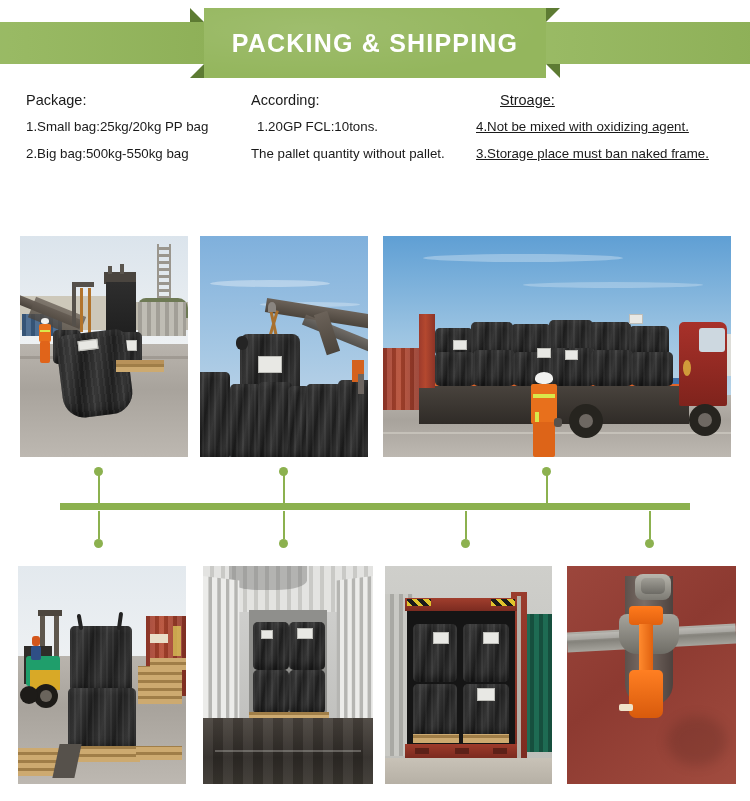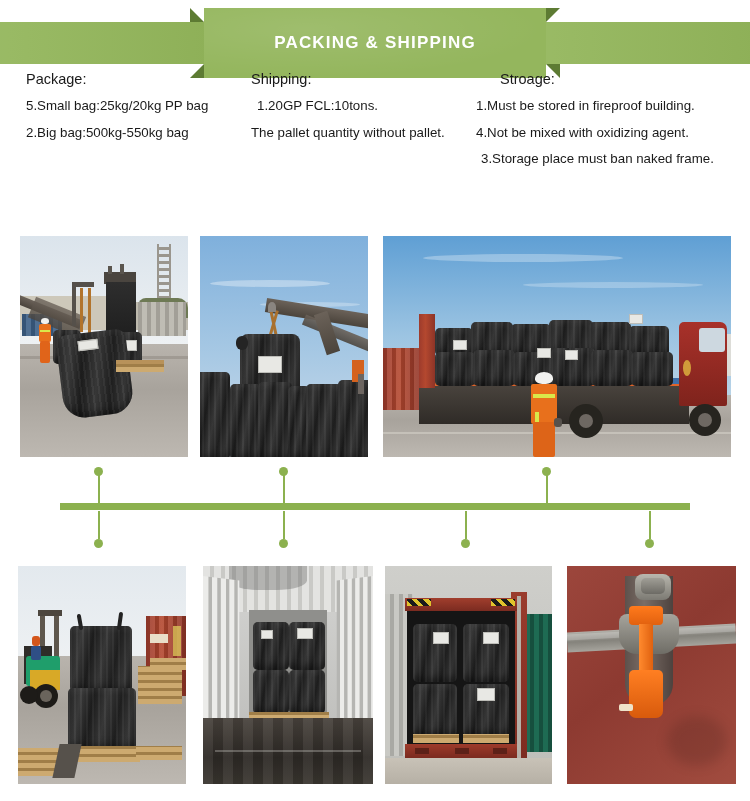--- a/index.html
+++ b/index.html
@@ -71,7 +71,7 @@
   }
   #banner-title {
     color: #ffffff;
-    font-size: 17px;
+    font-size: 25px;
     font-weight: bold;
     letter-spacing: 1.2px;
     white-space: nowrap;

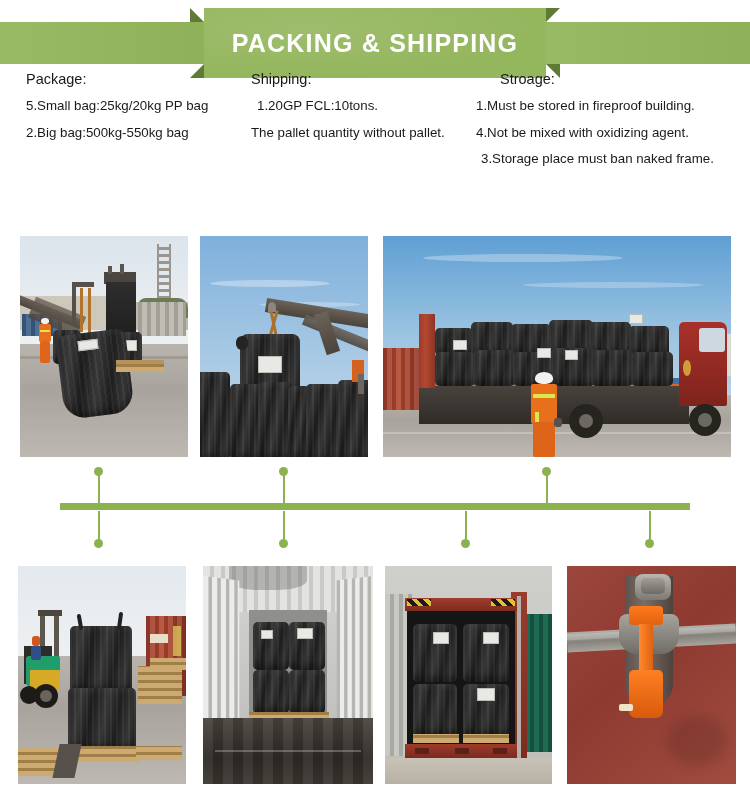--- a/index.html
+++ b/index.html
@@ -80,7 +80,7 @@
   
   #info-columns {
     position: absolute;
-    left: 0; top: 72px;
+    left: 0; top: 93px;
     width: 750px; height: 140px;
   }
   .info-col { position: absolute; top: 0; }

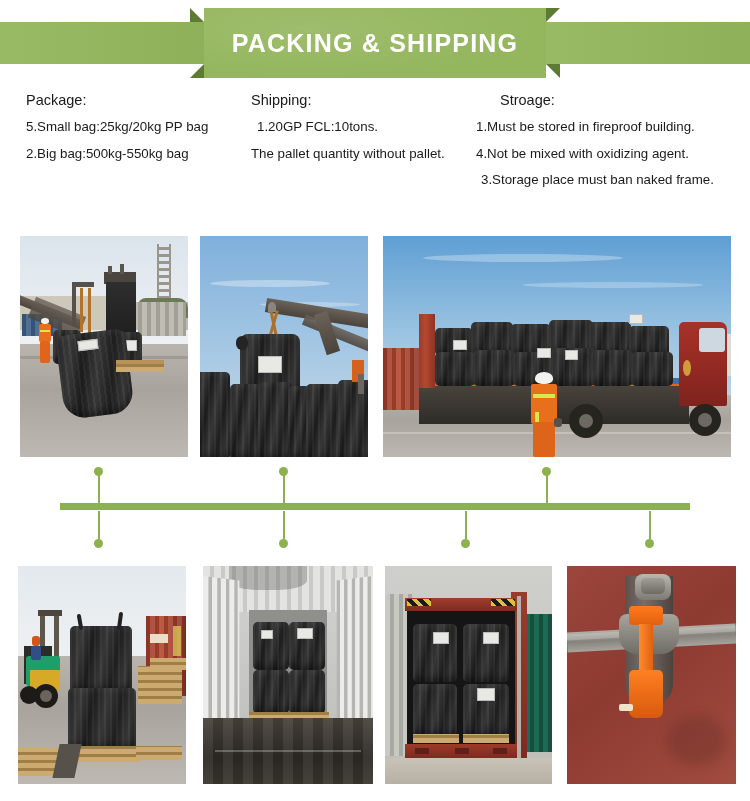--- a/index.html
+++ b/index.html
@@ -206,7 +206,7 @@
   </div>
 
   <div class="info-col" id="col-shipping">
-    <div class="col-heading">Shipping:</div>
+    <div class="col-heading">According:</div>
     <div class="col-line">1.20GP FCL:10tons.</div>
     <div class="col-line">The pallet quantity without pallet.</div>
   </div>

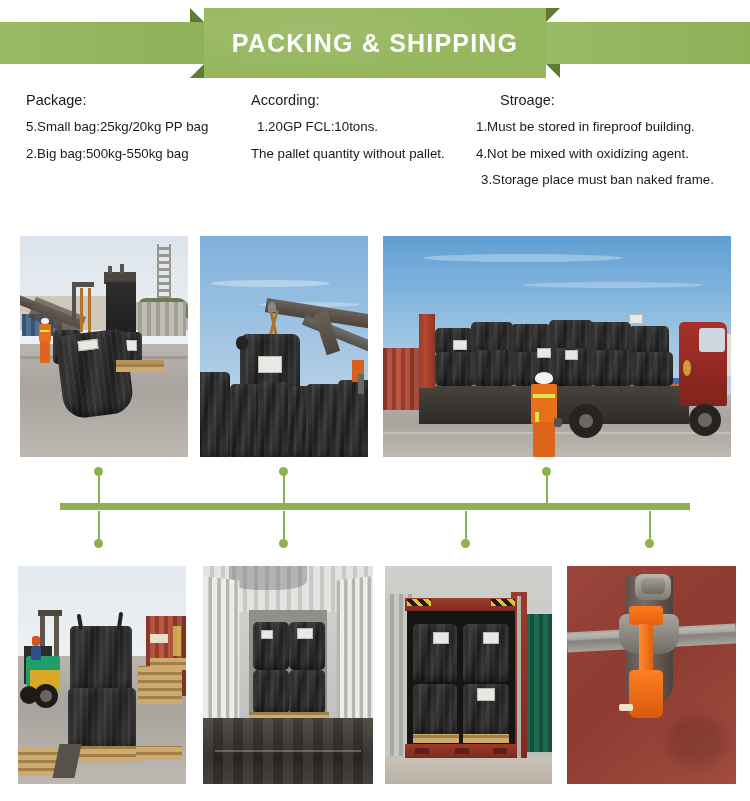--- a/index.html
+++ b/index.html
@@ -86,7 +86,7 @@
   .info-col { position: absolute; top: 0; }
   #col-package  { left: 26px;  width: 230px; }
   #col-shipping { left: 251px; width: 248px; }
-  #col-storage  { left: 476px; width: 268px; }
+  #col-storage  { left: 476px; width: 268px; text-decoration: underline; }
 
   .col-heading {
     font-size: 14.5px;

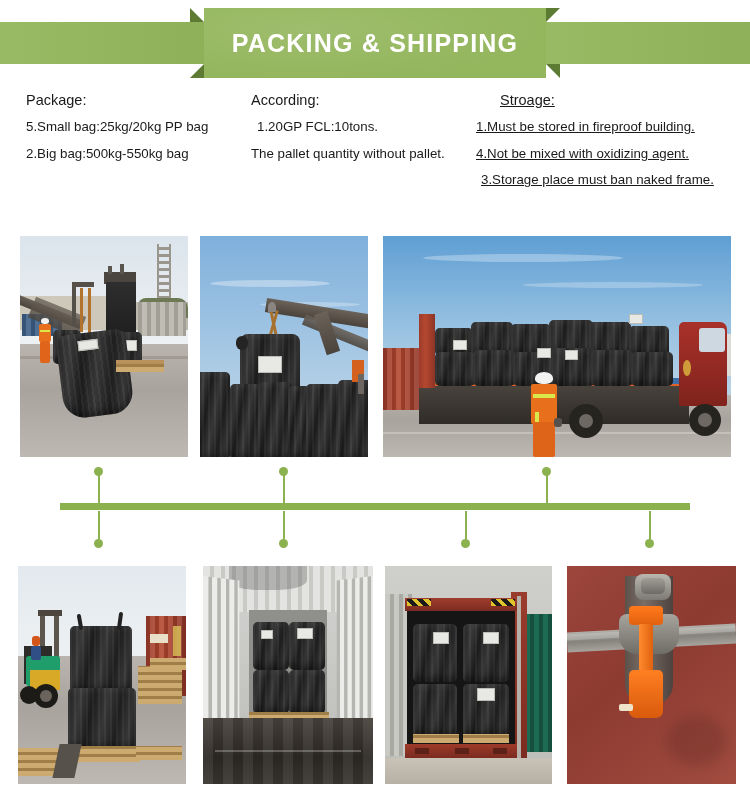--- a/index.html
+++ b/index.html
@@ -201,7 +201,7 @@
 
   <div class="info-col" id="col-package">
     <div class="col-heading">Package:</div>
-    <div class="col-line">5.Small bag:25kg/20kg PP bag</div>
+    <div class="col-line">1.Small bag:25kg/20kg PP bag</div>
     <div class="col-line">2.Big bag:500kg-550kg bag</div>
   </div>
 

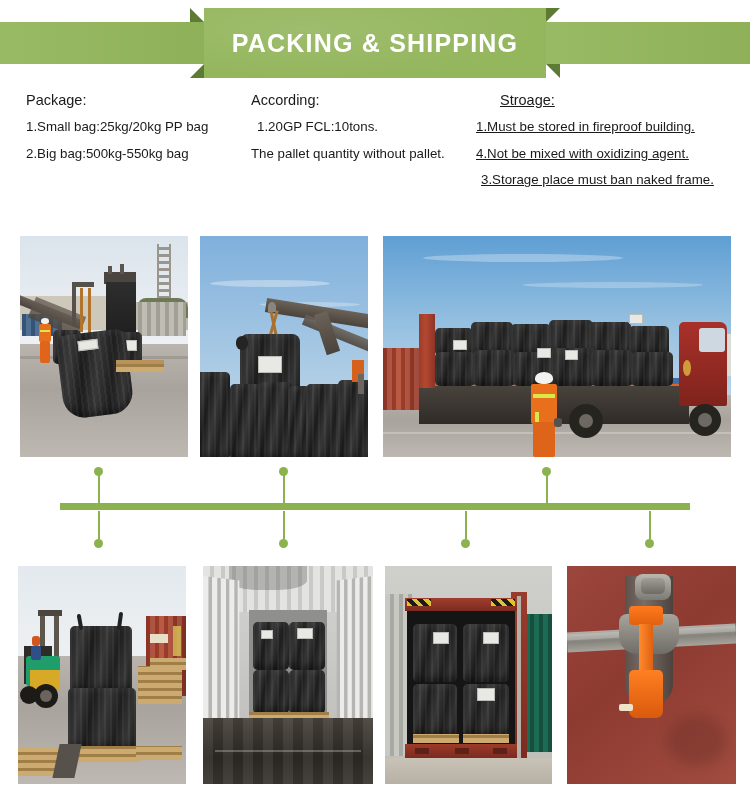--- a/index.html
+++ b/index.html
@@ -213,7 +213,6 @@
 
   <div class="info-col" id="col-storage">
     <div class="col-heading" id="heading-storage">Stroage:</div>
-    <div class="col-line">1.Must be stored in fireproof building.</div>
     <div class="col-line">4.Not be mixed with oxidizing agent.</div>
     <div class="col-line">3.Storage place must ban naked frame.</div>
   </div>

